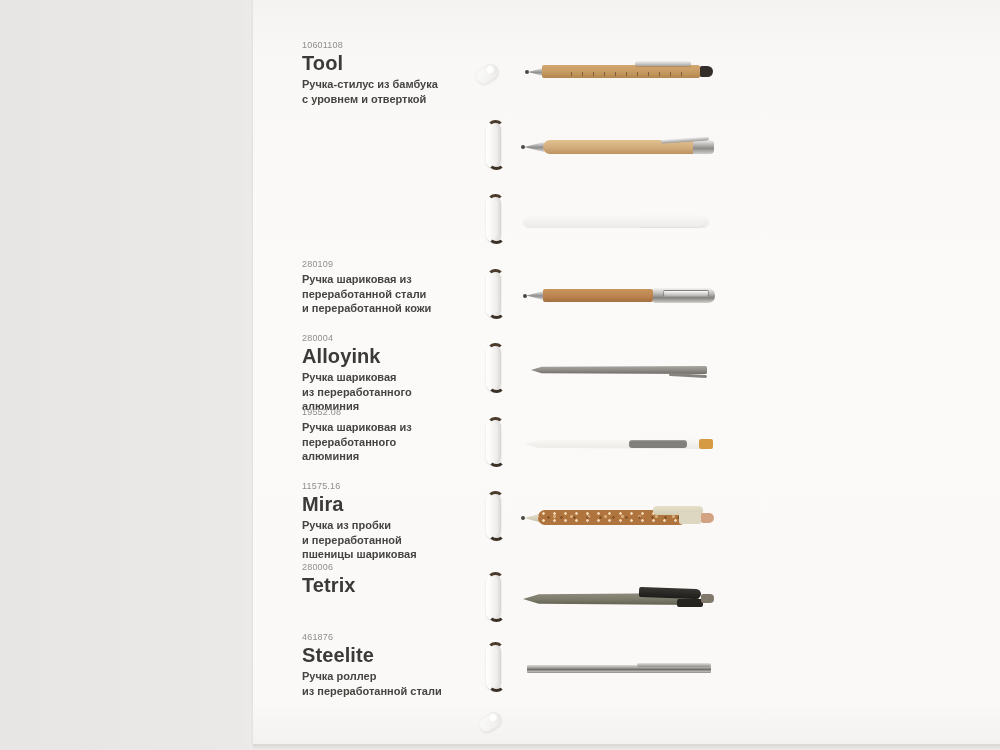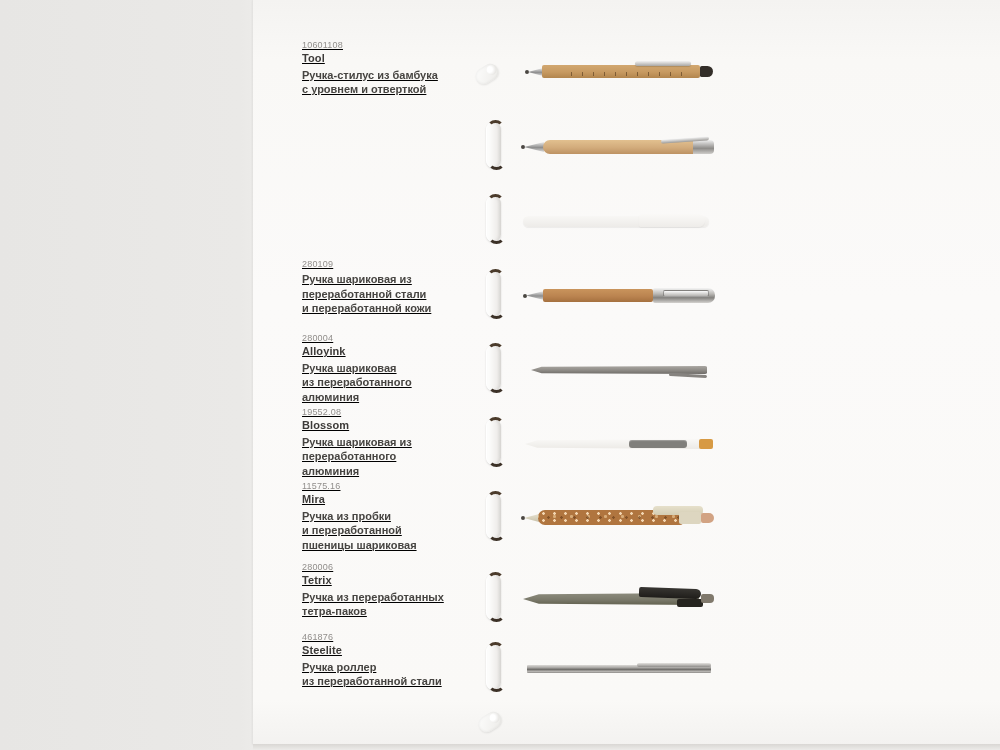--- a/index.html
+++ b/index.html
@@ -18,7 +18,7 @@
   }
   .paper-bottom-edge{position:absolute;left:253px;top:744px;width:747px;height:6px;background:linear-gradient(180deg,#d9d7d4,#ecebe9);}
   .row{position:absolute;left:253px;width:747px;height:78px;}
-  .info{position:absolute;left:49px;top:0;width:210px;text-decoration:underline;}
+  .info{position:absolute;left:49px;top:0;width:210px;}
   .code{font-size:9px;color:#918e8b;letter-spacing:.2px;margin:0 0 3px 0;}
   .name{font-size:11px;font-weight:bold;color:#3c3a38;letter-spacing:.1px;margin:0 0 3px 0;line-height:1.05;}
   .desc{font-size:11px;font-weight:bold;color:#464441;line-height:1.33;white-space:pre-line;margin:0;}

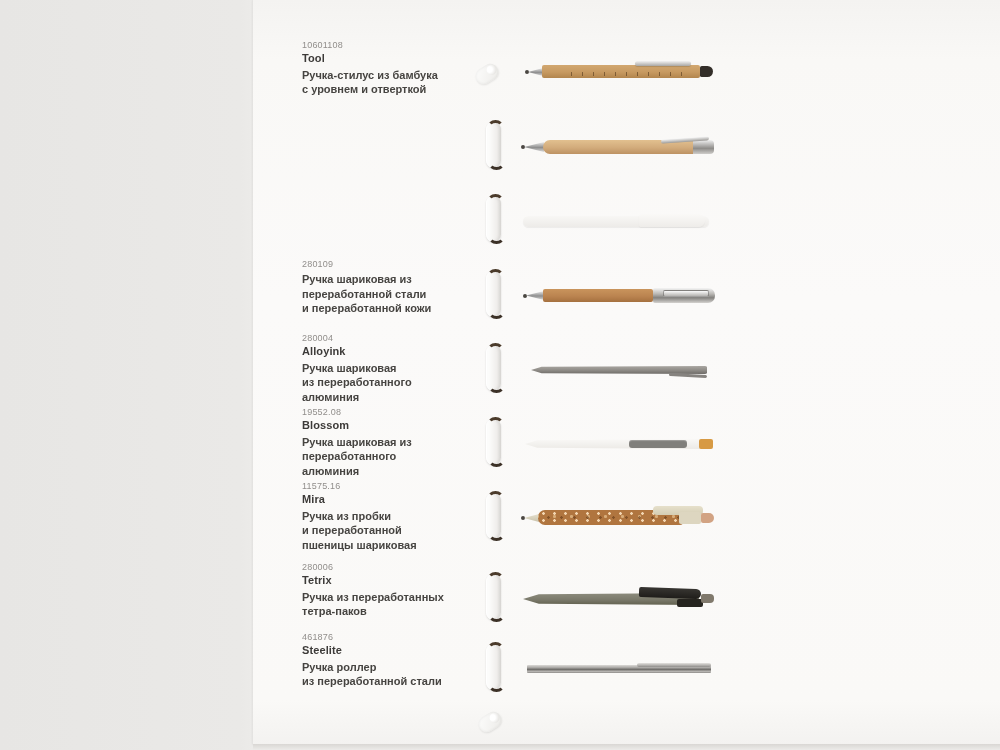--- a/index.html
+++ b/index.html
@@ -20,7 +20,7 @@
   .row{position:absolute;left:253px;width:747px;height:78px;}
   .info{position:absolute;left:49px;top:0;width:210px;}
   .code{font-size:9px;color:#918e8b;letter-spacing:.2px;margin:0 0 3px 0;}
-  .name{font-size:11px;font-weight:bold;color:#3c3a38;letter-spacing:.1px;margin:0 0 3px 0;line-height:1.05;}
+  .name{font-size:20px;font-weight:bold;color:#3c3a38;letter-spacing:.1px;margin:0 0 3px 0;line-height:1.05;}
   .desc{font-size:11px;font-weight:bold;color:#464441;line-height:1.33;white-space:pre-line;margin:0;}
 
   

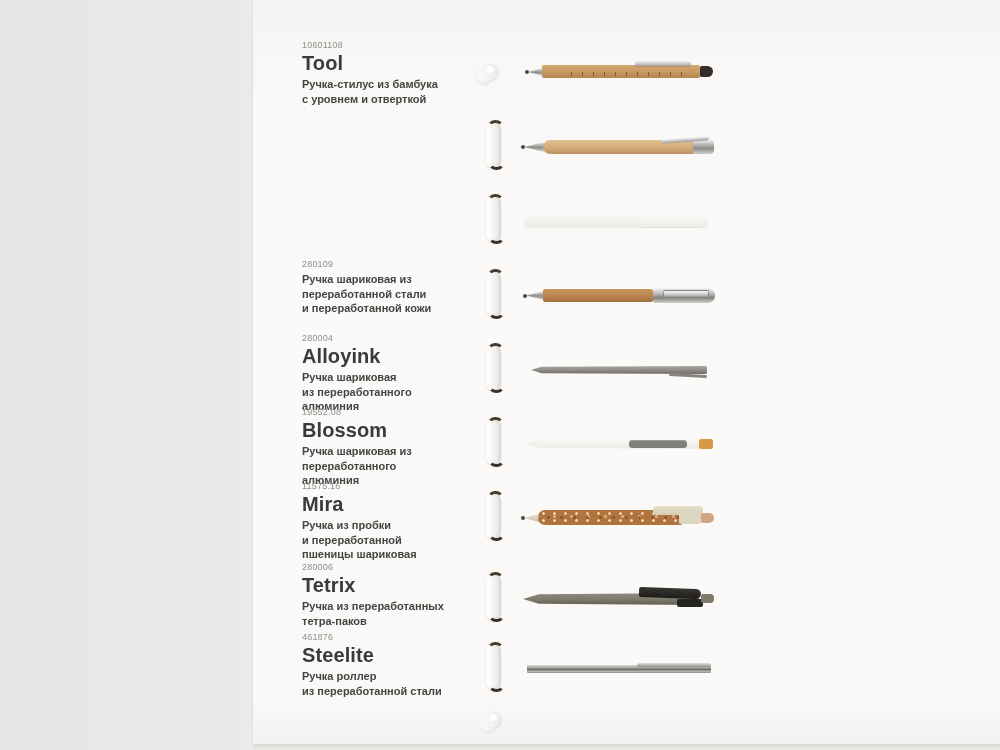--- a/index.html
+++ b/index.html
@@ -209,7 +209,6 @@
 <div class="row" style="top:407px">
   <div class="info">
     <p class="code">19552.08</p>
-    <p class="name">Blossom</p>
     <p class="desc">Ручка шариковая из
 переработанного
 алюминия</p>

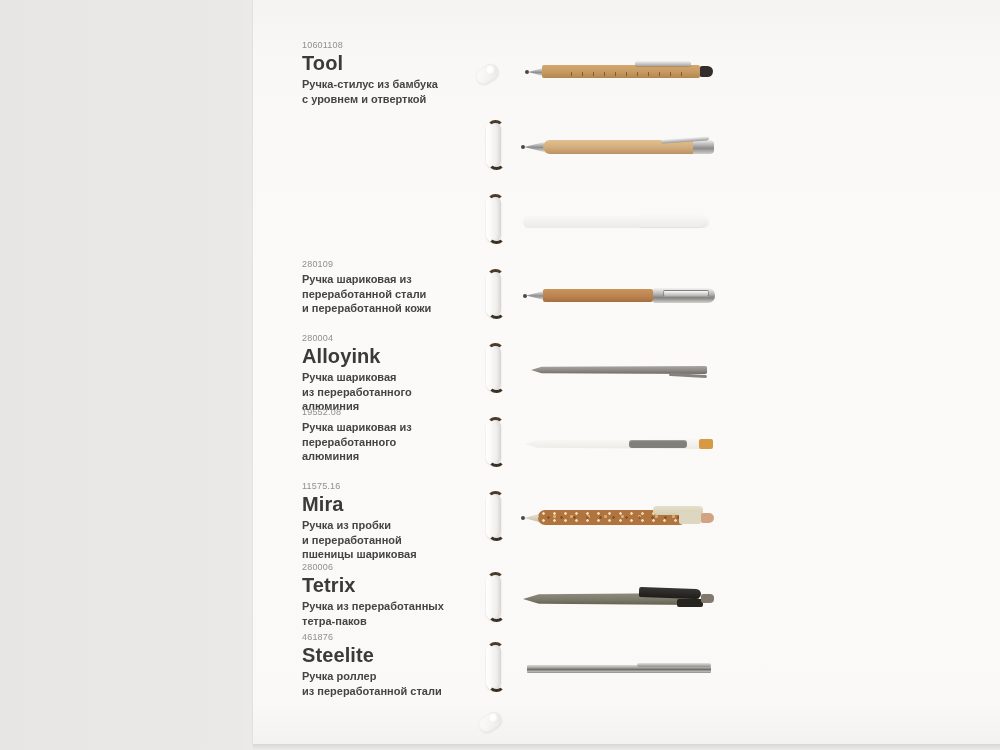--- a/index.html
+++ b/index.html
@@ -244,8 +244,6 @@
   <div class="info">
     <p class="code">280006</p>
     <p class="name">Tetrix</p>
-    <p class="desc">Ручка из переработанных
-тетра-паков</p>
   </div>
   <div class="ring"></div>
   <div class="pen pen-tetrix">

